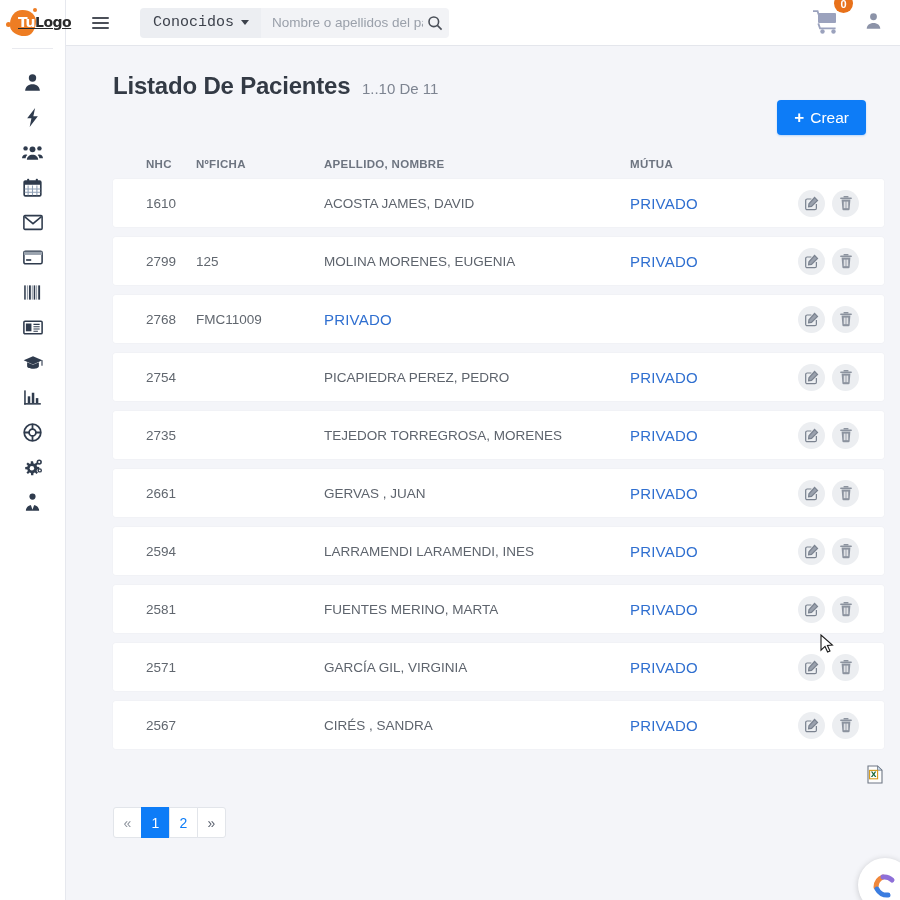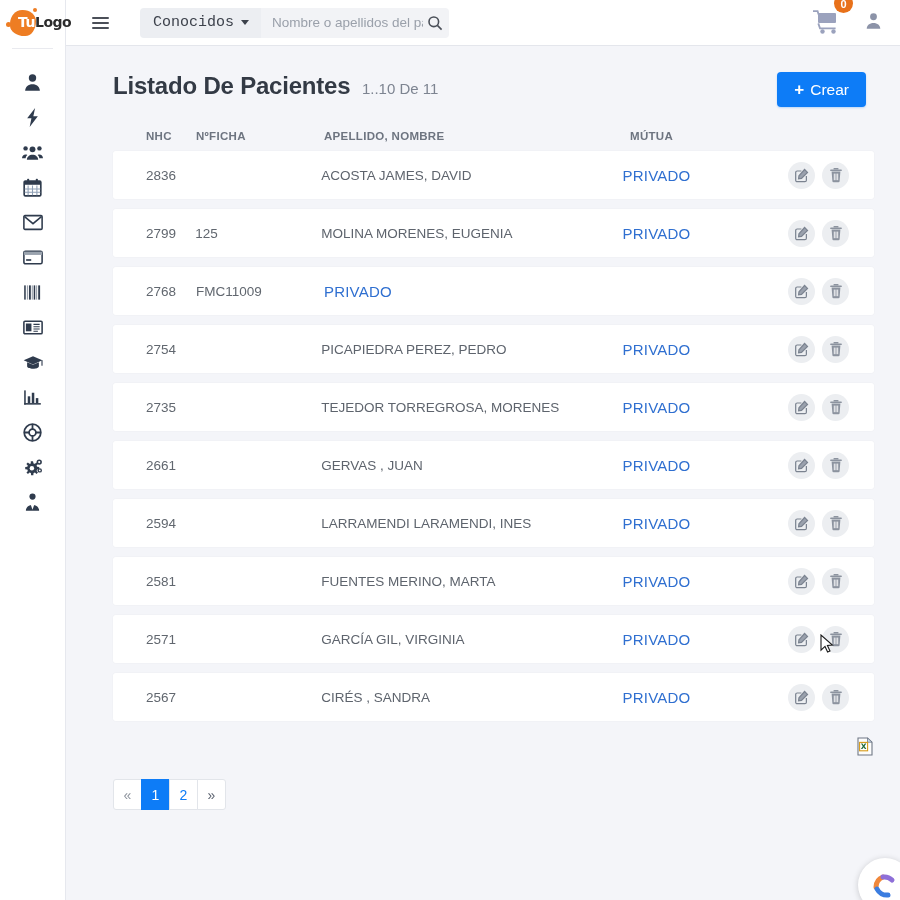--- a/index.html
+++ b/index.html
@@ -35,7 +35,7 @@
   .logo-text {
     position: absolute; left: 14px; top: 8px;
     font-size: 14px; font-weight: 800; color: #2b2b2b;
-    letter-spacing: -0.5px; font-family: "DejaVu Sans", sans-serif;
+    letter-spacing: -0.5px; font-family: "DejaVu Sans", sans-serif; text-decoration: underline;
   }
   .logo-text .tu { color: #ffffff; }
   .sb-divider {

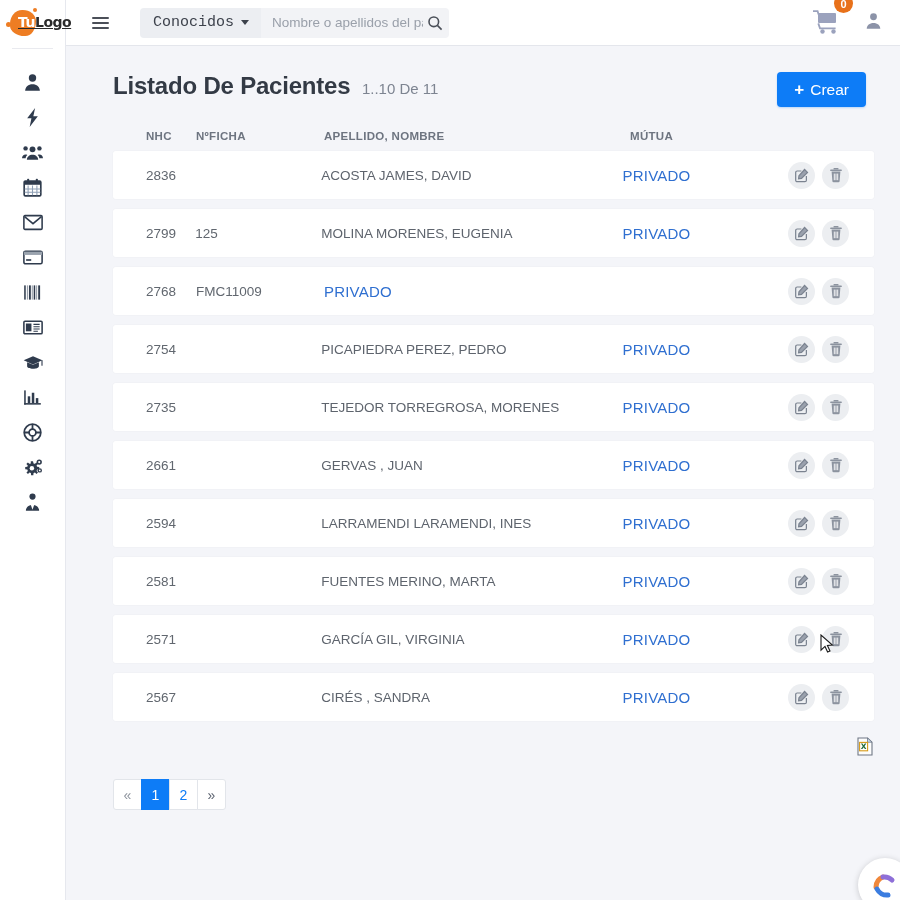--- a/index.html
+++ b/index.html
@@ -111,6 +111,7 @@
   .page-head {
     display: flex; align-items: flex-start;
     padding: 26px 34px 0 47px;
+    flex-direction: column;
   }
   .page-title {
     font-size: 24px; font-weight: 700; color: #333a45; letter-spacing: -0.2px;

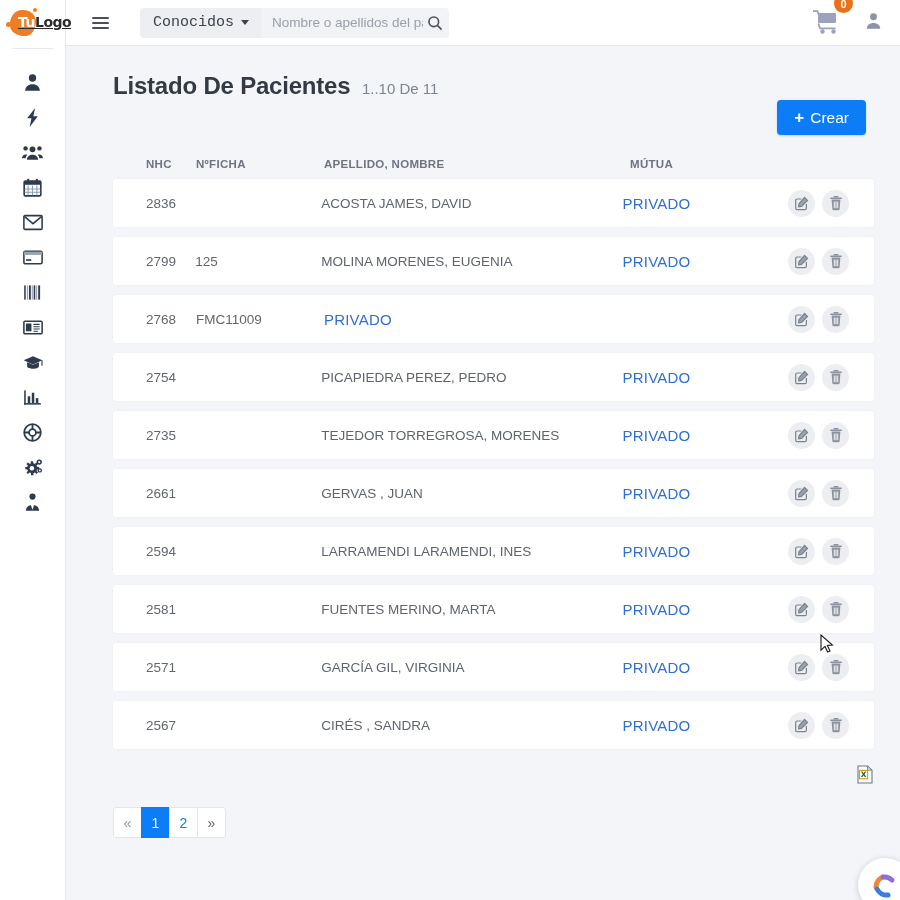--- a/index.html
+++ b/index.html
@@ -128,7 +128,7 @@
   }
   .btn-crear .plus { font-size: 17px; font-weight: 700; line-height: 1; }
 
-  .table-wrap { padding: 0 26px 0 47px; }
+  .table-wrap { padding: 0 16px 0 47px; }
   .thead {
     display: flex; align-items: center; height: 44px;
     font-size: 11.5px; font-weight: 700; color: #6d7480; letter-spacing: .3px;

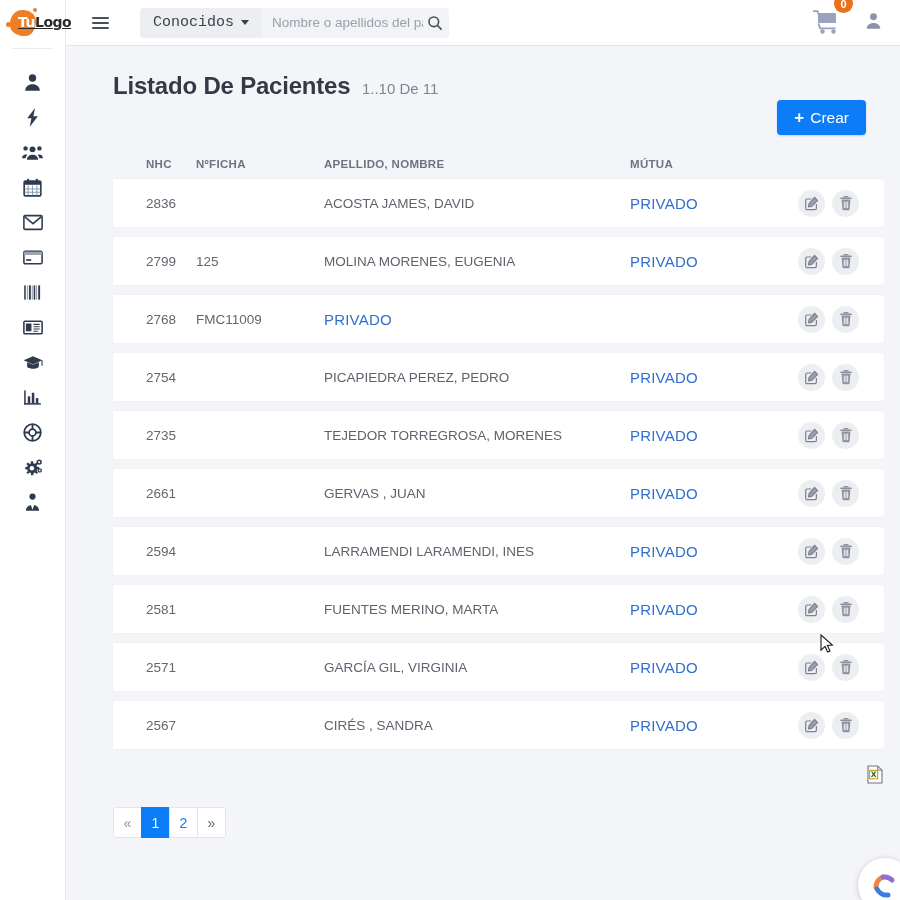--- a/index.html
+++ b/index.html
@@ -397,7 +397,7 @@
 
       <div id="rows">
           <div class="row">
-            <div class="c-nhc">2836</div>
+            <div class="c-nhc">1610</div>
             <div class="c-ficha"></div>
             <div class="c-nombre">ACOSTA JAMES, DAVID</div>
             <div class="c-mutua"><span class="mutua-link">PRIVADO</span></div>

